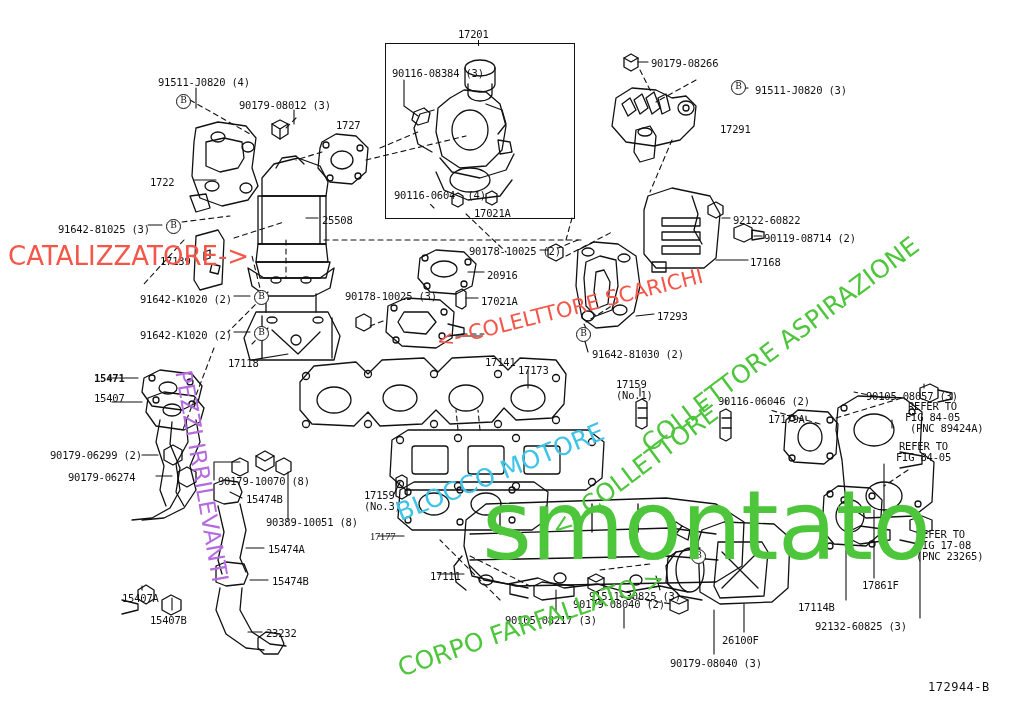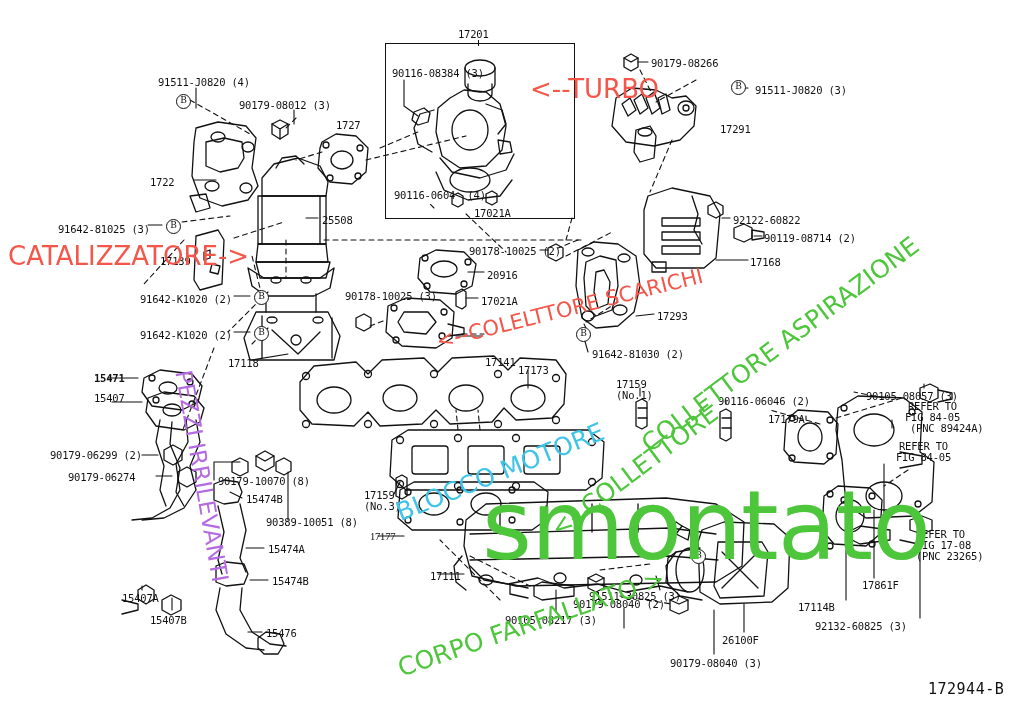--- a/index.html
+++ b/index.html
@@ -557,7 +557,6 @@
     </div>
 
 
-  <div class="wm wm-red" style="left:530px; top:74px;">&lt;--TURBO</div>
 
   <div class="wm wm-red" style="left:8px; top:241px;">CATALIZZATORE-&gt;</div>
 

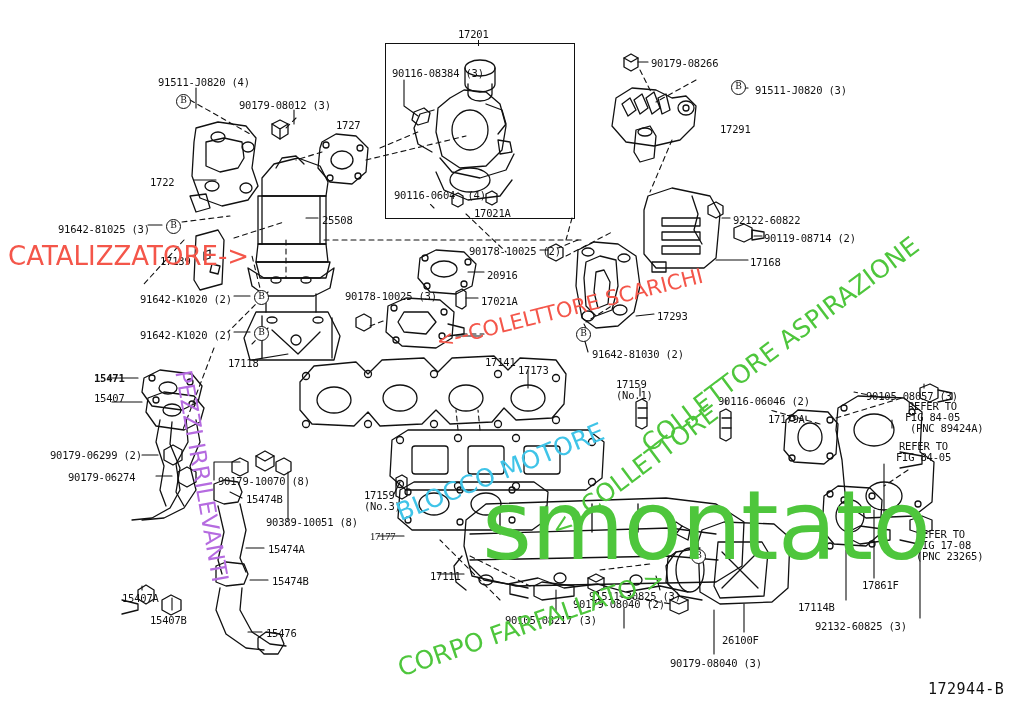--- a/index.html
+++ b/index.html
@@ -518,7 +518,7 @@
       <div class="lbl" style="left: 272px; top: 576px;">15474B</div>
       <div class="lbl" style="left: 122px; top: 593px;">15407A</div>
       <div class="lbl" style="left: 150px; top: 615px;">15407B</div>
-      <div class="lbl" style="left: 266px; top: 628px;">15476</div>
+      <div class="lbl" style="left: 266px; top: 628px;">23232</div>
       <div class="lbl" style="left: 364px; top: 490px;">17159</div>
       <div class="lbl" style="left: 364px; top: 501px;">(No.3)</div>
       <div class="lbl" style="left: 370px; top: 531px; font-family: Liberation Serif, serif;">17177</div>

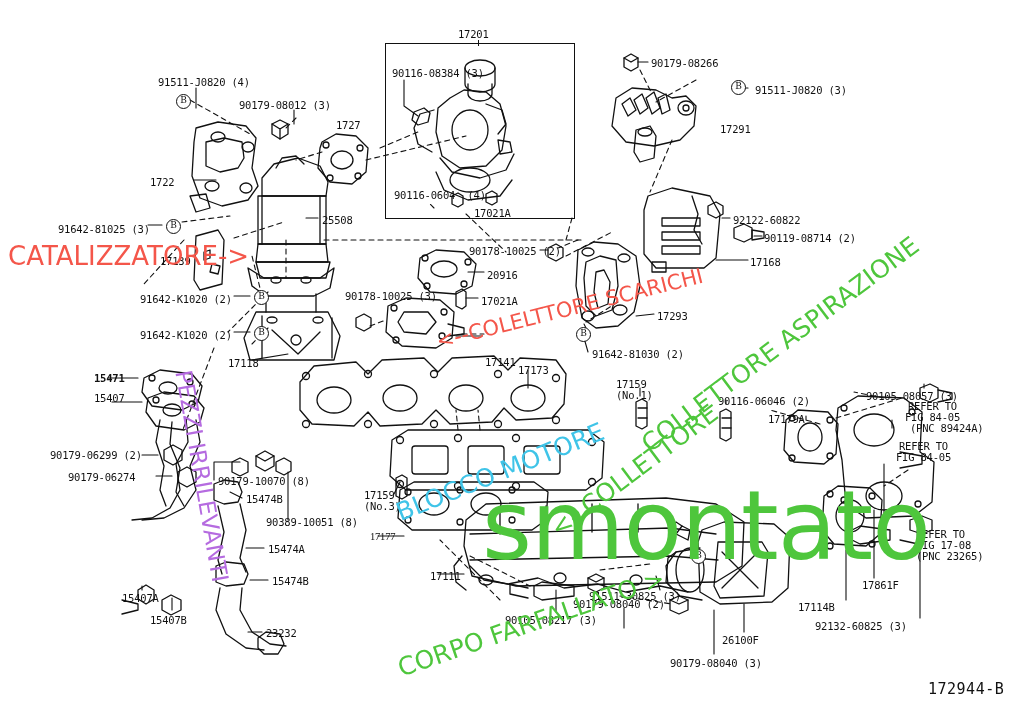--- a/index.html
+++ b/index.html
@@ -109,7 +109,7 @@
   .figcode {
     position: absolute;
     font-family: "DejaVu Sans Mono", monospace;
-    font-size: 15px;
+    font-size: 12px;
     color: #111;
     letter-spacing: 0.5px;
   }

